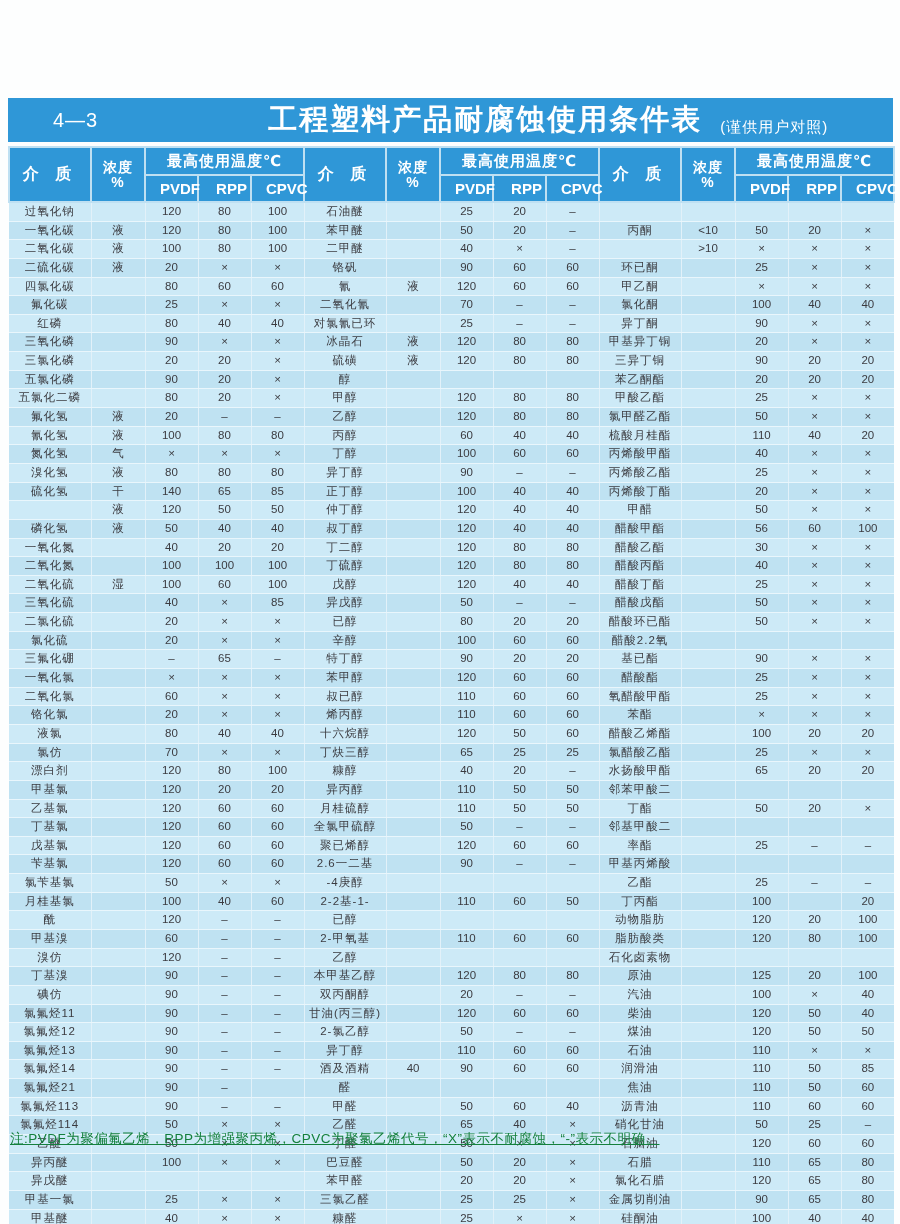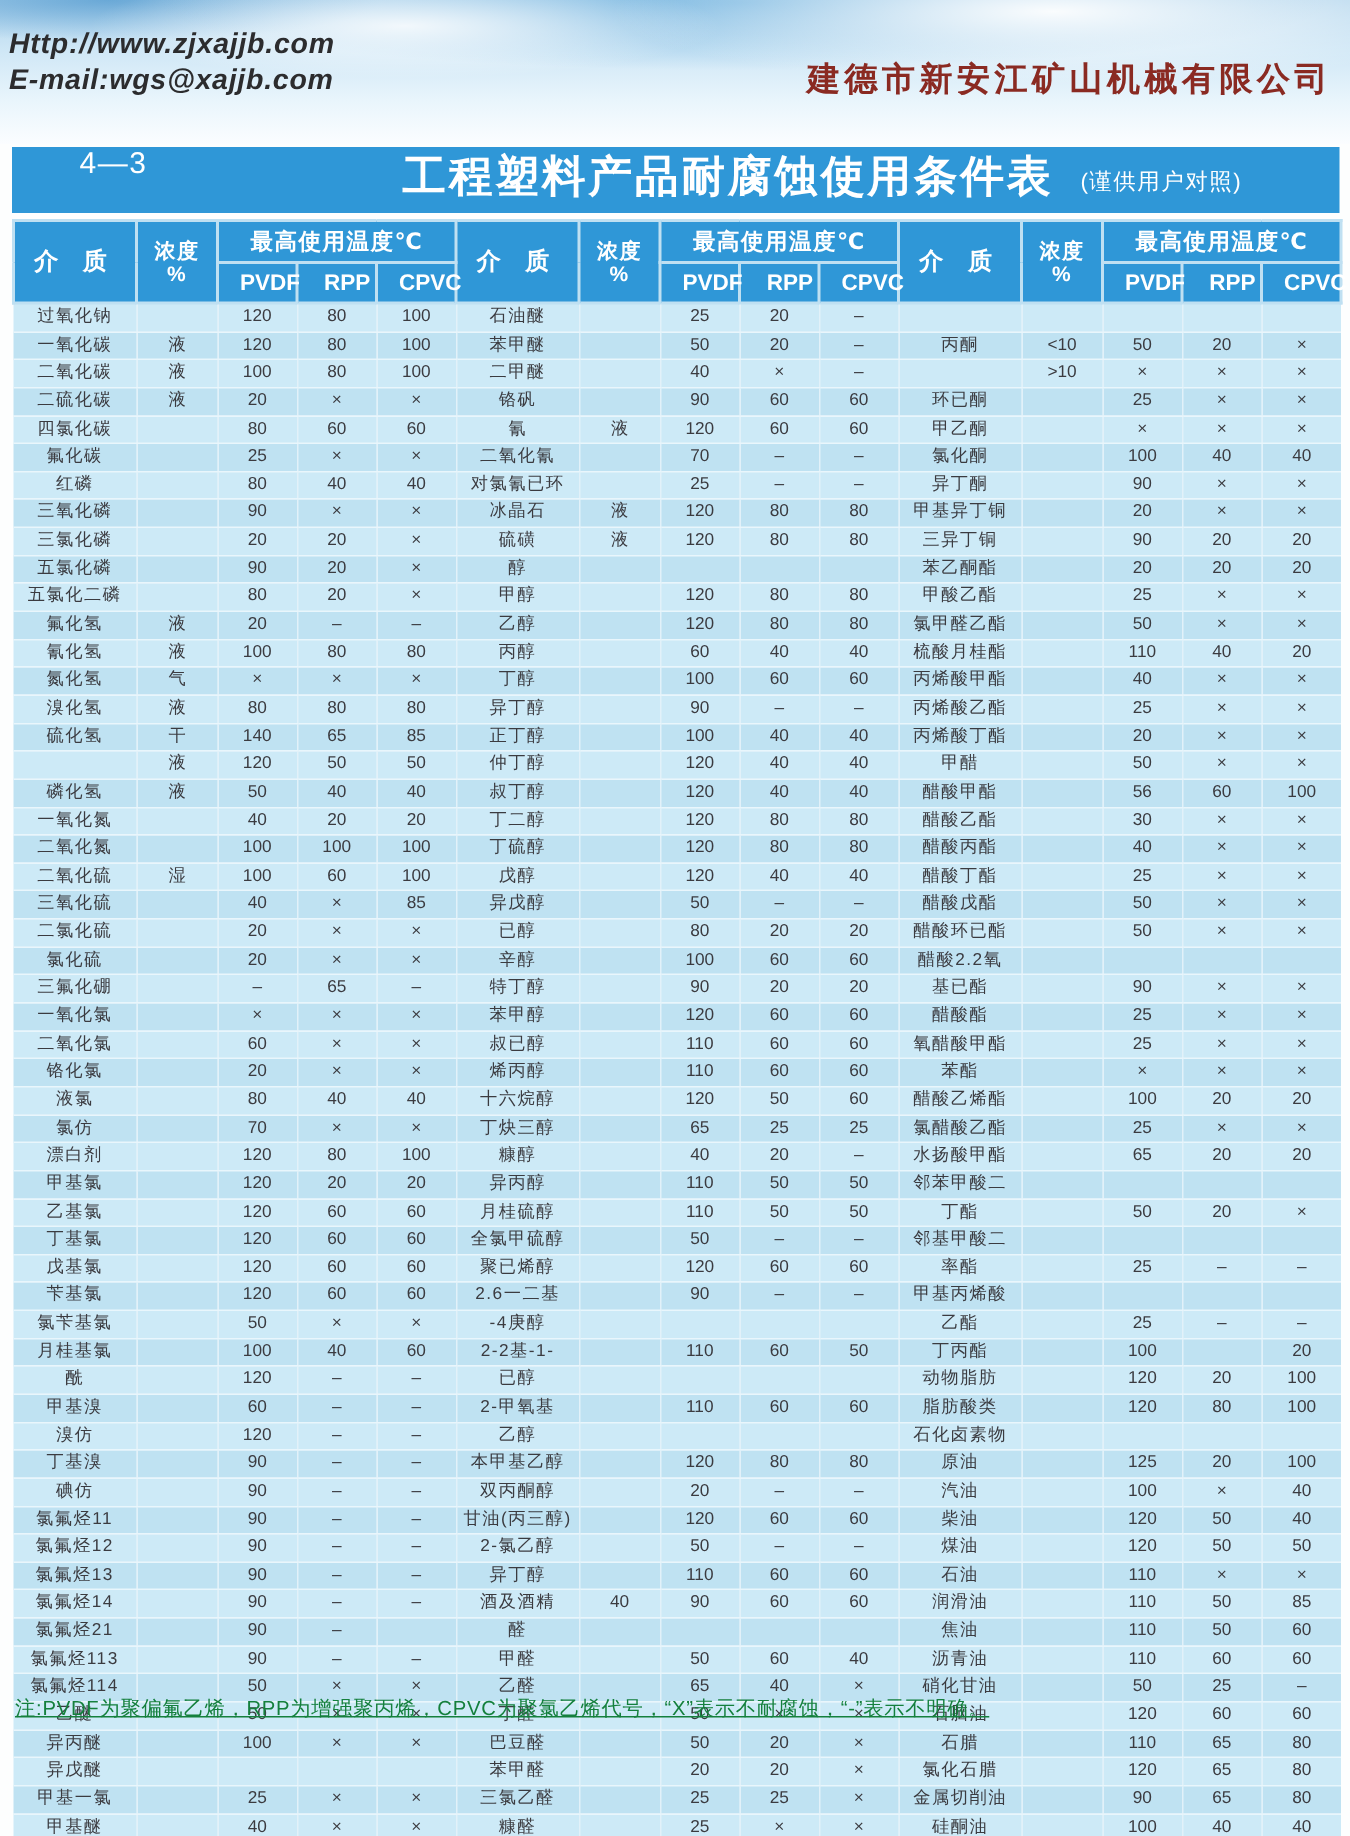--- a/index.html
+++ b/index.html
@@ -68,13 +68,6 @@
 
 <div class="page">
 
-  <div class="banner">
-    <div class="contact">
-      <div>Http://www.zjxajjb.com</div>
-      <div>E-mail:wgs@xajjb.com</div>
-    </div>
-    <div class="company">建德市新安江矿山机械有限公司</div>
-  </div>
 
   <div class="title-bar">
     <span class="code">4—3</span>

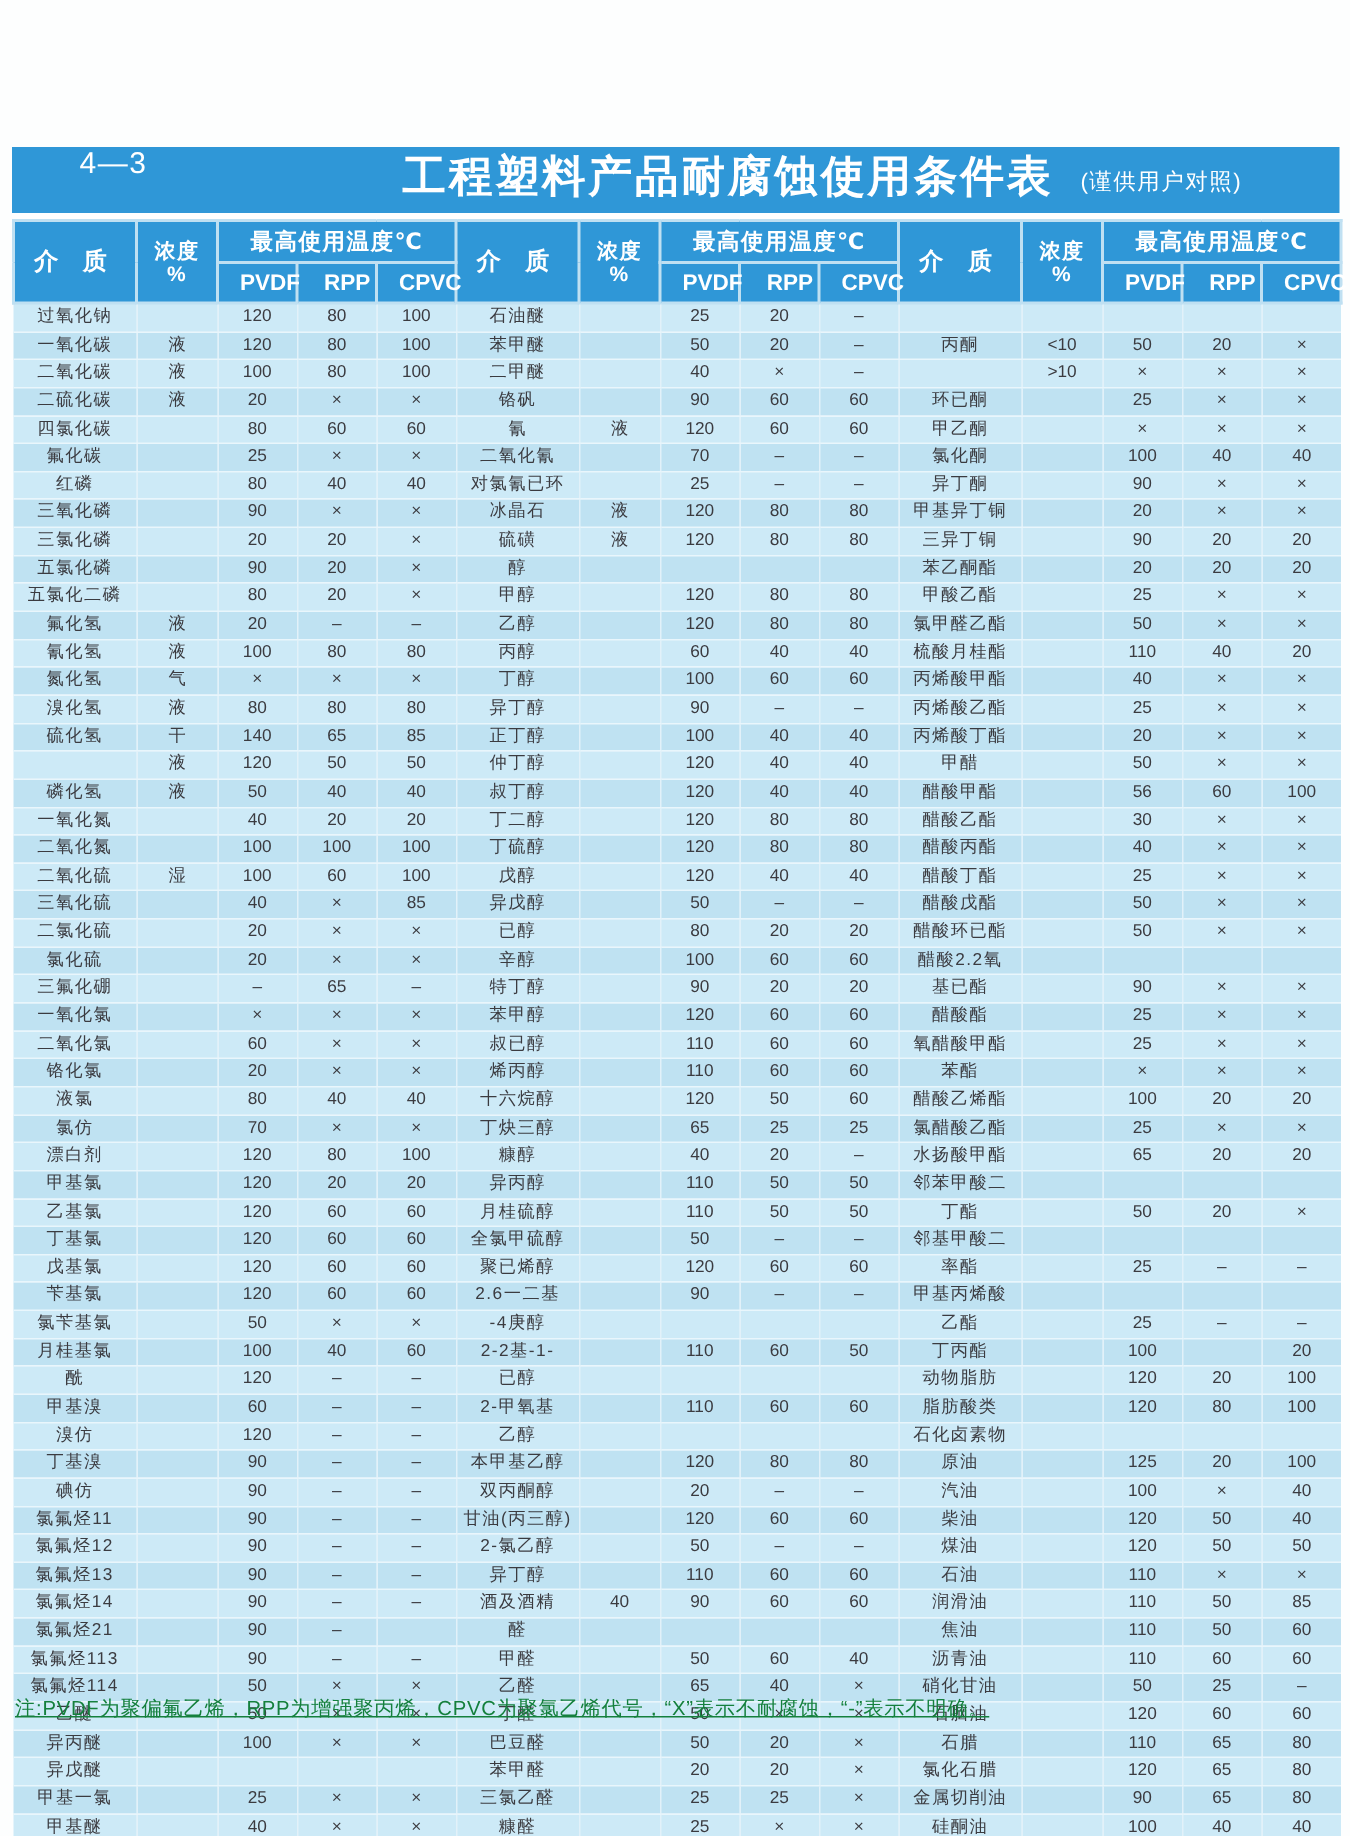--- a/index.html
+++ b/index.html
@@ -27,7 +27,7 @@
   .title-bar {
     position:absolute; left:8px; top:98px; width:885px; height:44px;
     background:#2f97d7; color:#ffffff;
-    display:flex; 
+    display:flex; align-items:center;
   }
   .title-bar .code { margin-left:45px; font-size:20px; letter-spacing:1px; }
   .title-bar .title { flex:0 0 auto; margin-left:170px; font-size:29px; font-weight:bold; letter-spacing:2px; }

